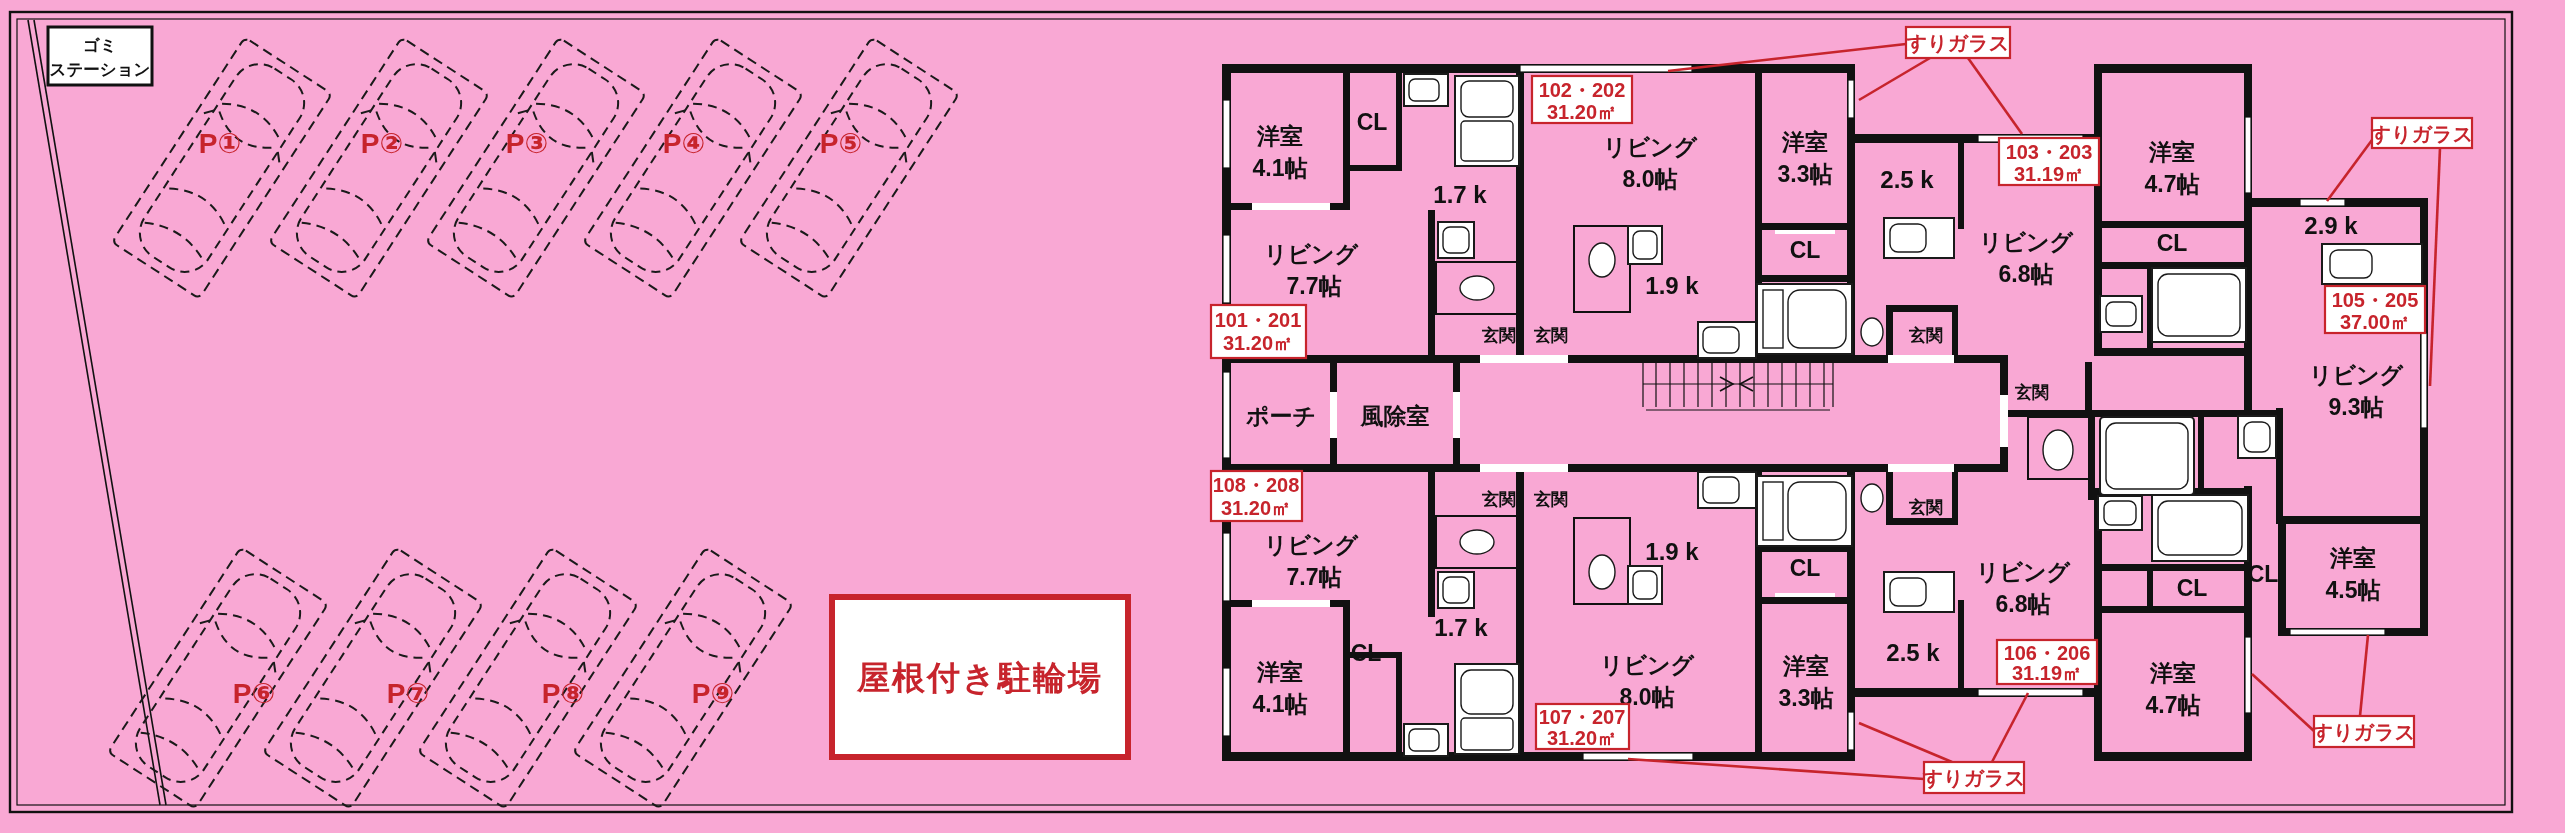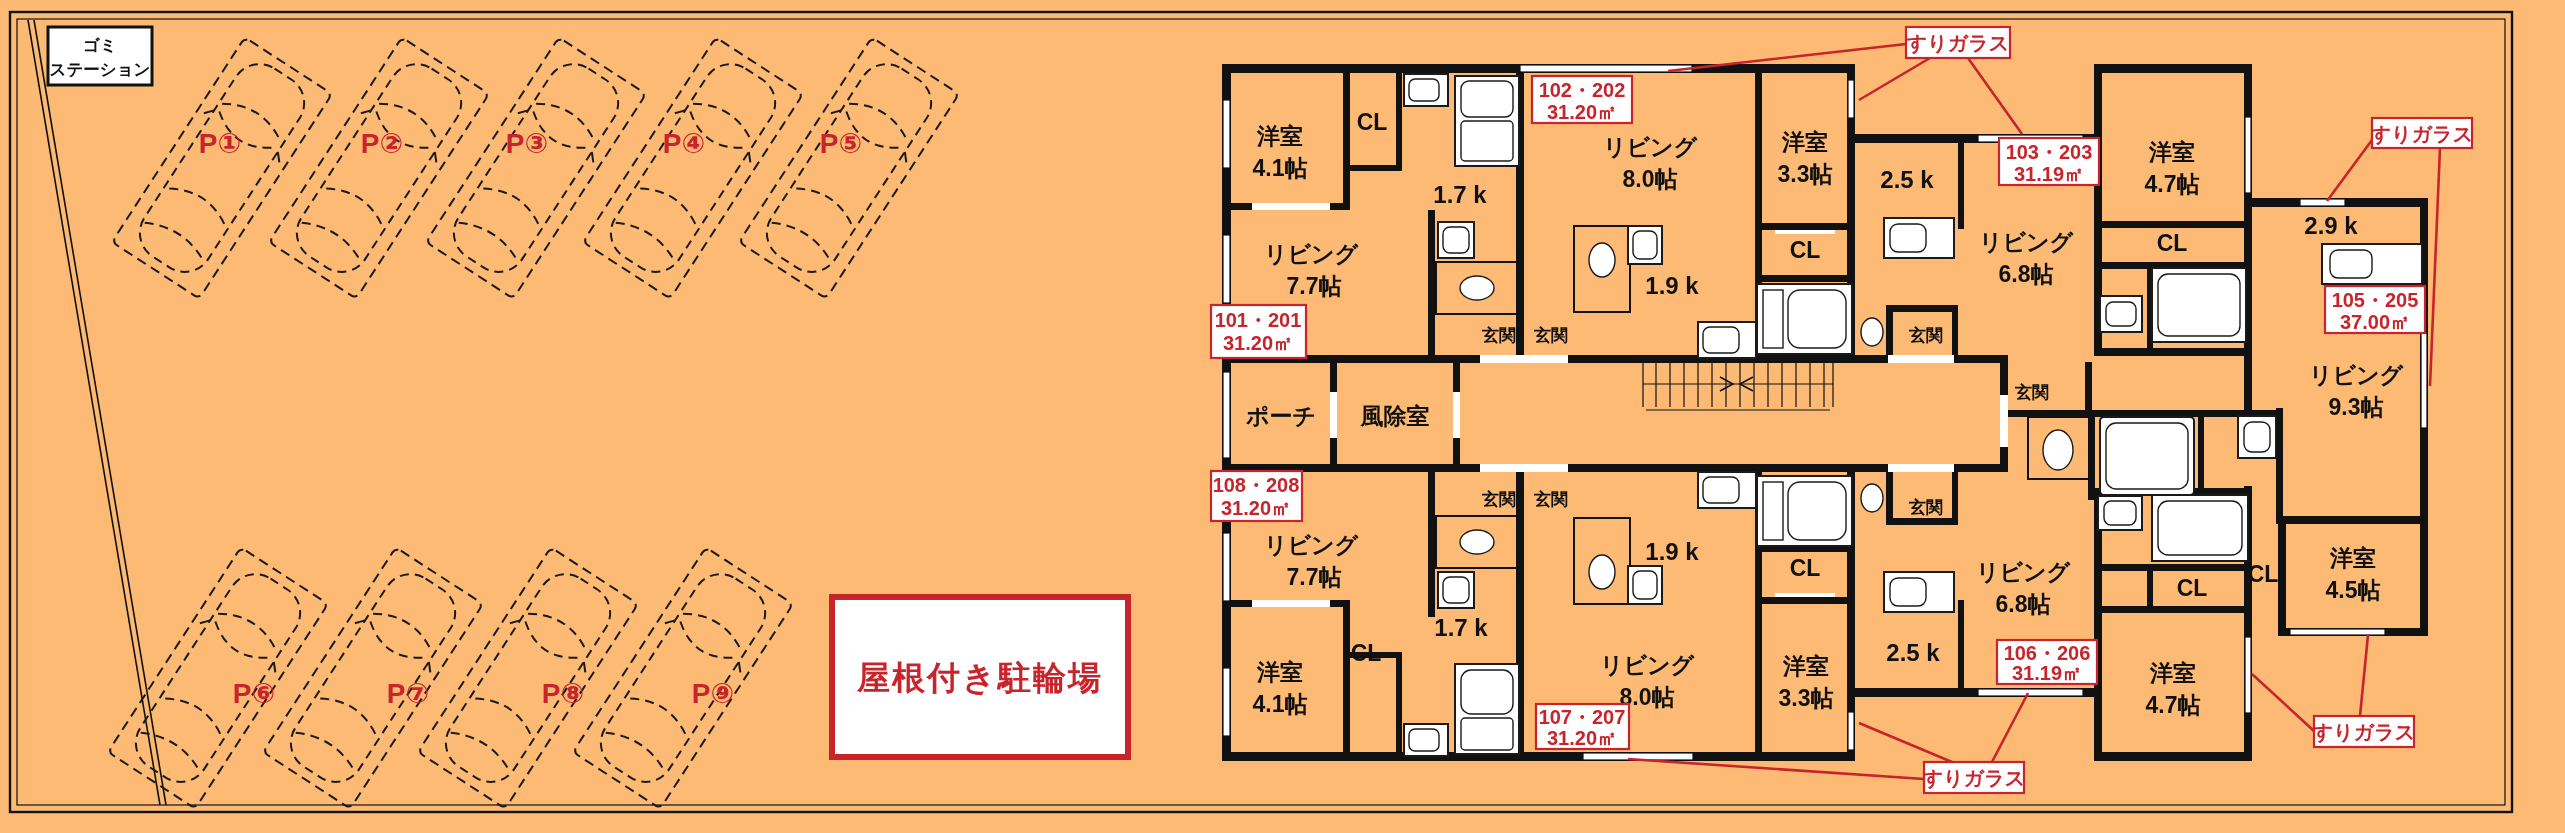--- a/index.html
+++ b/index.html
@@ -3,7 +3,7 @@
 <meta charset="utf-8">
 <style>
   html,body{margin:0;padding:0;background:#fff;}
-  .stage{width:2565px;height:833px;position:relative;background:#fdba74;font-family:"Liberation Sans","DejaVu Sans",sans-serif;}
+  .stage{width:2565px;height:833px;position:relative;background:#f9a8d4;font-family:"Liberation Sans","DejaVu Sans",sans-serif;}
   svg text{font-family:"Liberation Sans","DejaVu Sans",sans-serif;}
   .w{fill:#111;}
   .win{fill:#fff;stroke:#111;stroke-width:1.2;}

